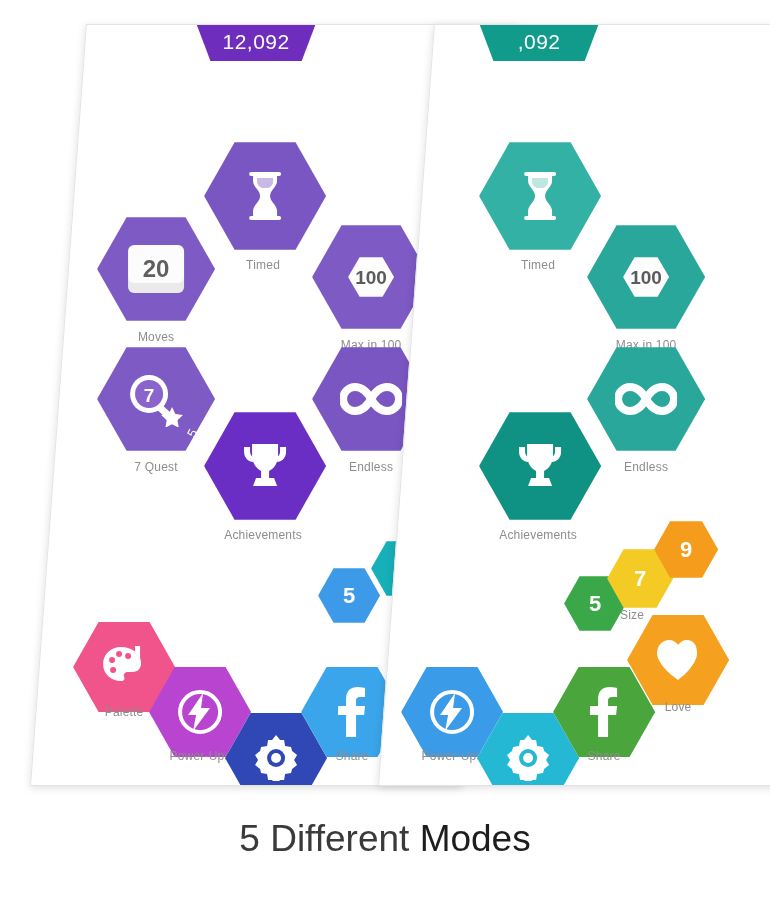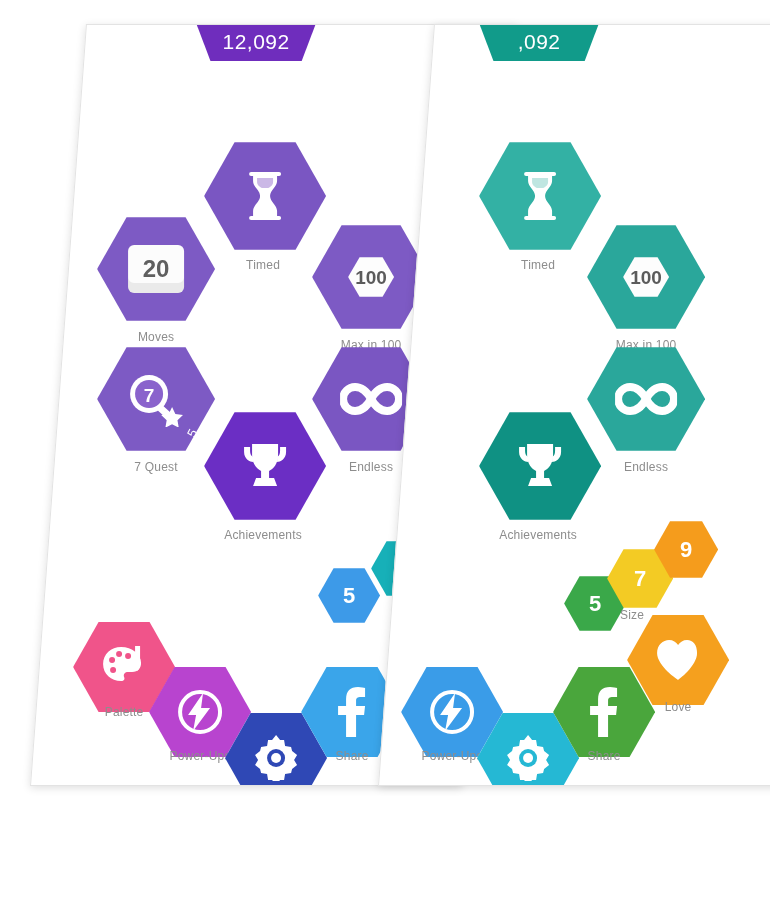--- a/index.html
+++ b/index.html
@@ -340,6 +340,9 @@
     </div>
   </div>
 
+  <div class="bottom-caption">
+    <span class="light">5 Different </span><span class="bold">Modes</span>
+  </div>
 
 </div>
 

